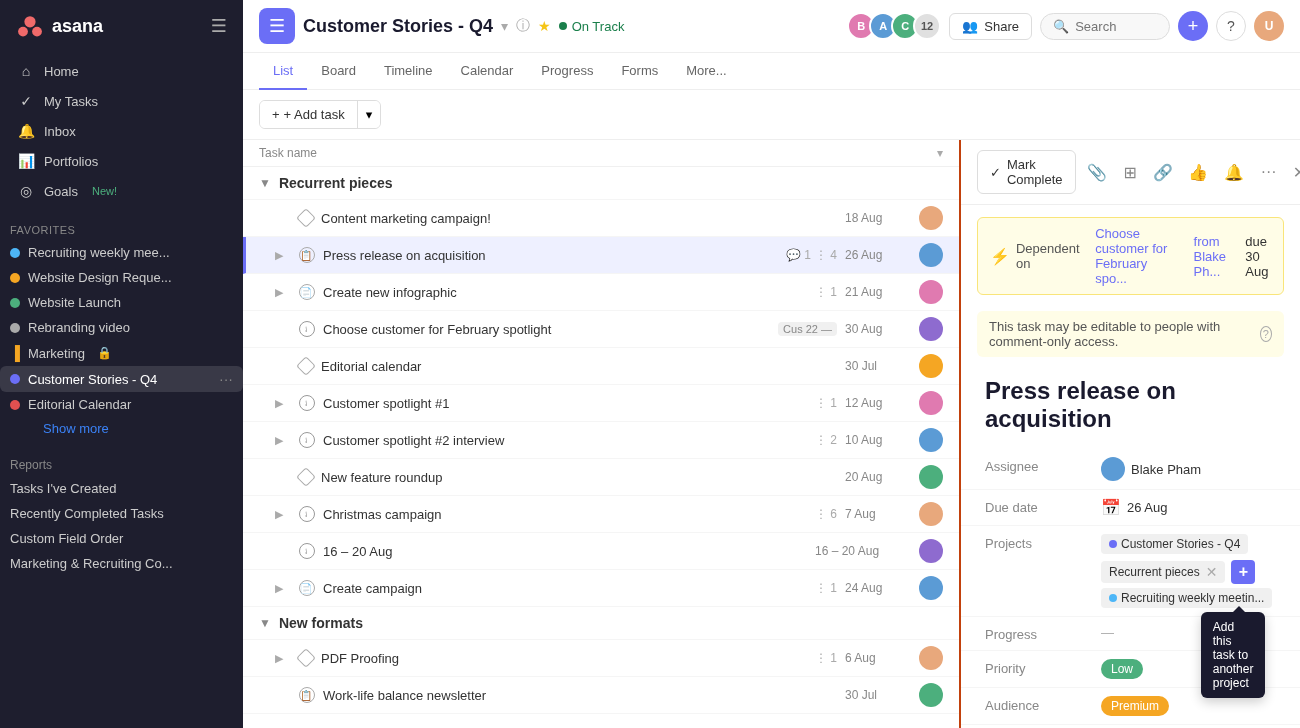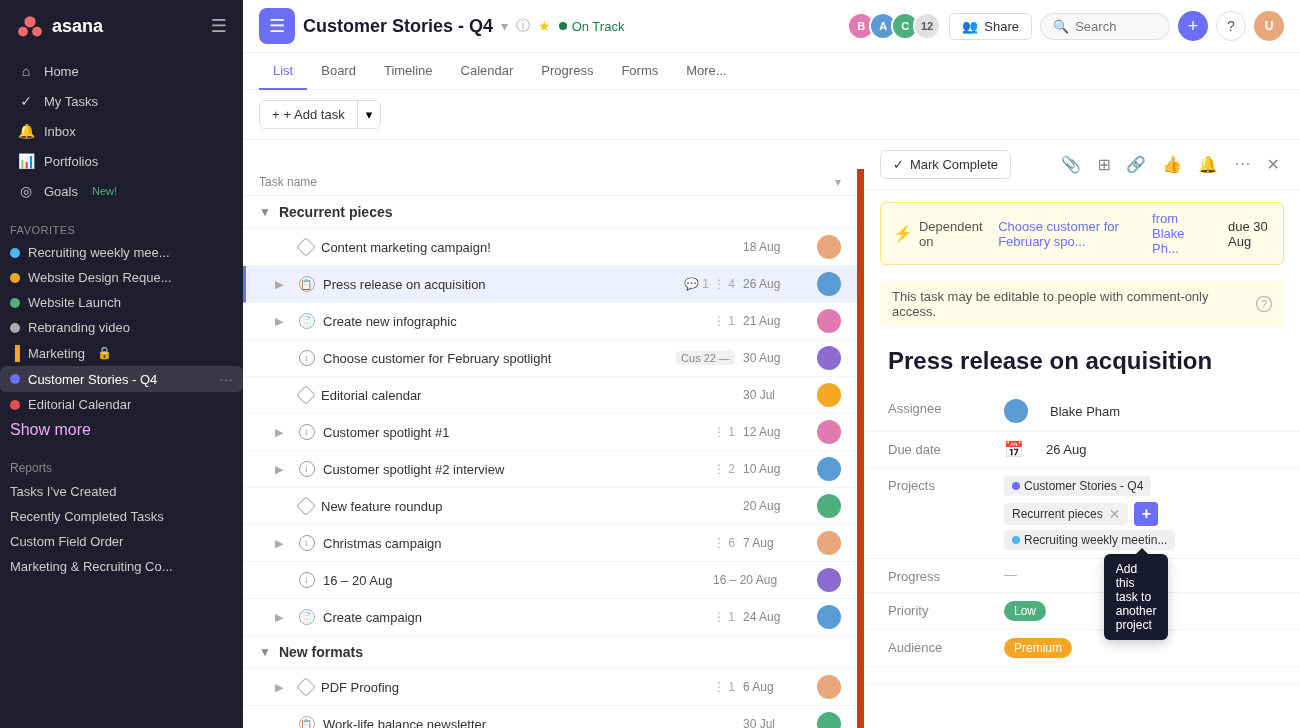--- a/index.html
+++ b/index.html
@@ -56,7 +56,7 @@
     .split-layout { display: flex; flex: 1; overflow: hidden; }
 
     
-    .task-list-pane { width: 621px; flex-shrink: 0; overflow-y: auto; border-right: 7px solid #c2410c; margin-top: 29px; }
+    .task-list-pane { width: 718px; flex-shrink: 0; overflow-y: auto; border-right: 2px solid #c2410c; }
     .task-table-header { display: flex; align-items: center; padding: 6px 16px; border-bottom: 1px solid #f0f0f0; color: #888; font-size: 12px; }
     .task-name-col { flex: 1; }
     .section-header { display: flex; align-items: center; gap: 8px; padding: 8px 16px; cursor: pointer; background: #fff; border-bottom: 1px solid #f5f5f5; }

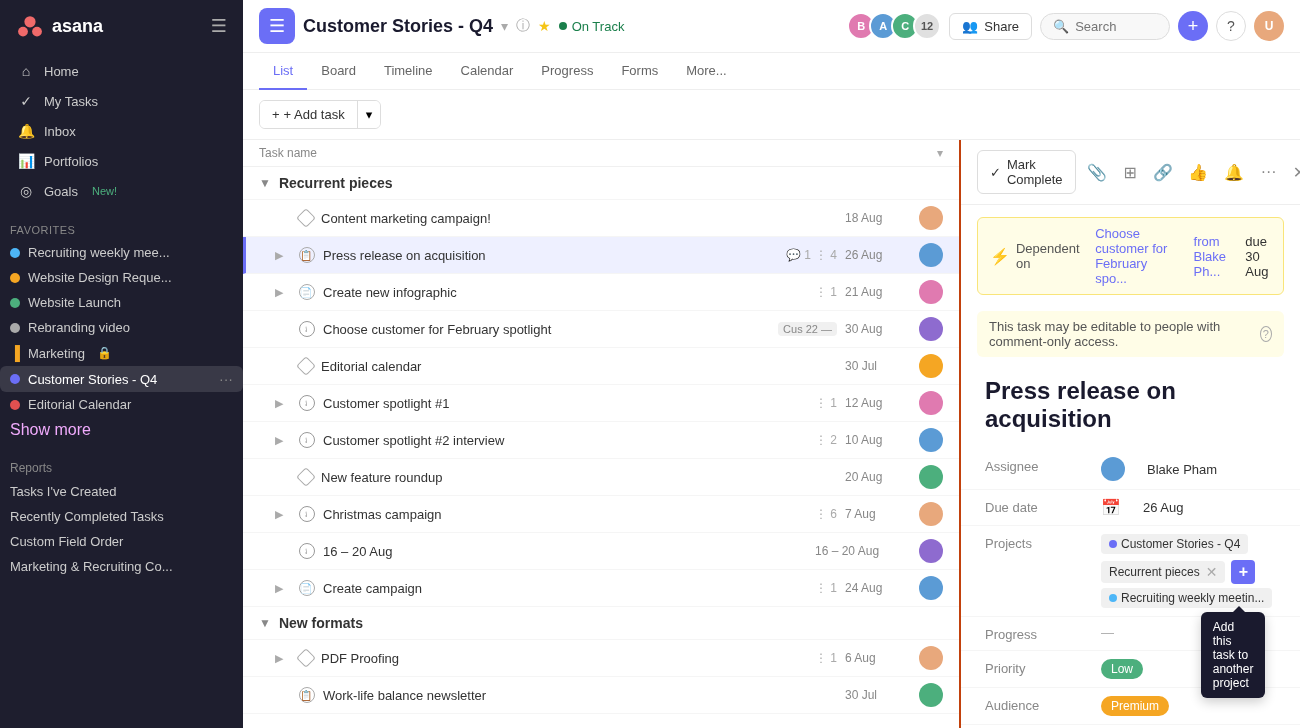--- a/index.html
+++ b/index.html
@@ -19,7 +19,7 @@
     .favorites-item { display: flex; align-items: center; gap: 8px; padding: 5px 10px; cursor: pointer; border-radius: 6px; color: #ccc; font-size: 13px; }
     .dot { width: 10px; height: 10px; border-radius: 50%; flex-shrink: 0; }
     .favorites-item.active { background: rgba(255,255,255,0.12); color: #fff; }
-    .show-more-btn { color: #f0abfc; font-size: 16px; padding: 4px 10px; cursor: pointer; }
+    .show-more-btn { color: #3b82f6; font-size: 13px; padding: 4px 10px; cursor: pointer; margin-left: 33px; }
     .reports-section { padding: 8px 10px; }
     .reports-title { font-size: 12px; color: #888; padding: 10px 0 4px; }
     .reports-item { font-size: 13px; color: #ccc; padding: 5px 0; cursor: pointer; }

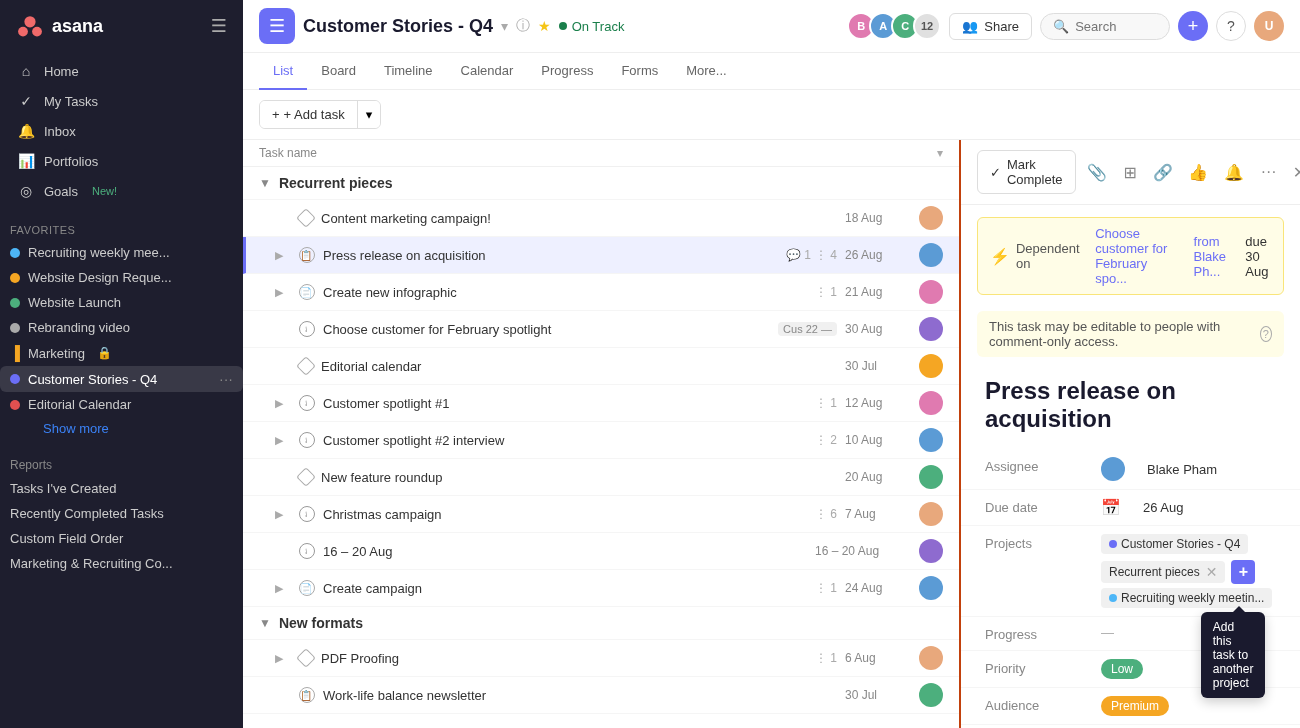--- a/index.html
+++ b/index.html
@@ -95,7 +95,7 @@
 
     .field-row { display: flex; align-items: flex-start; padding: 8px 24px; gap: 16px; border-bottom: 1px solid #f5f5f5; }
     .field-label { width: 100px; font-size: 13px; color: #888; flex-shrink: 0; padding-top: 2px; }
-    .field-value { flex: 1; font-size: 13px; color: #333; display: flex; align-items: center; gap: 22px; flex-wrap: wrap; }
+    .field-value { flex: 1; font-size: 13px; color: #333; display: flex; align-items: center; gap: 6px; flex-wrap: wrap; }
     .assignee-avatar { width: 24px; height: 24px; border-radius: 50%; background: #5b9bd5; flex-shrink: 0; }
     .date-icon { color: #aaa; font-size: 16px; }
 

